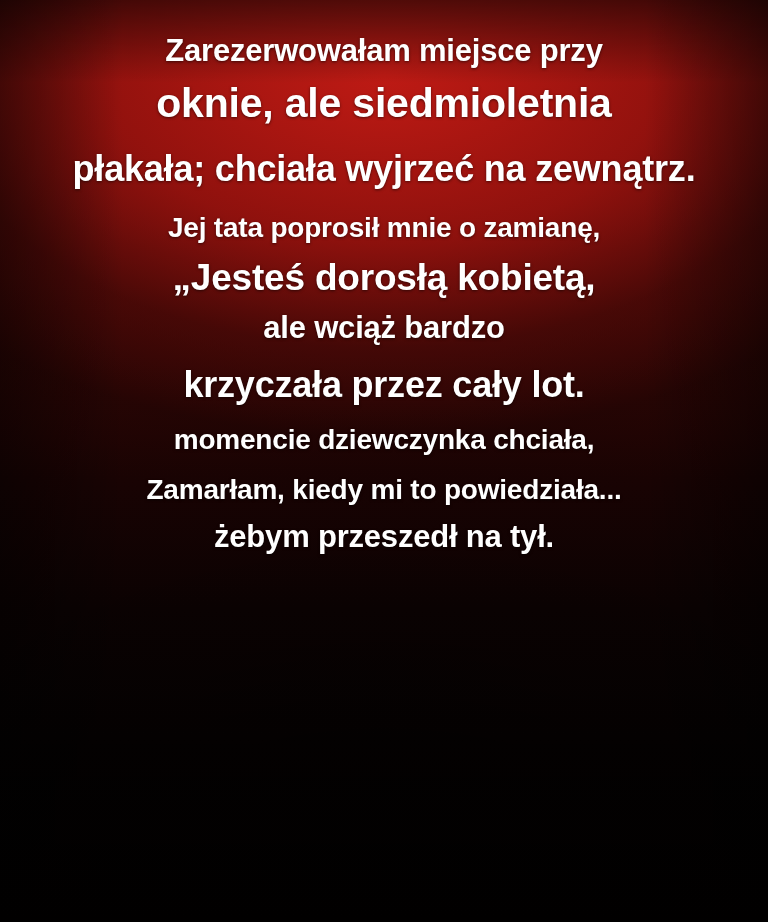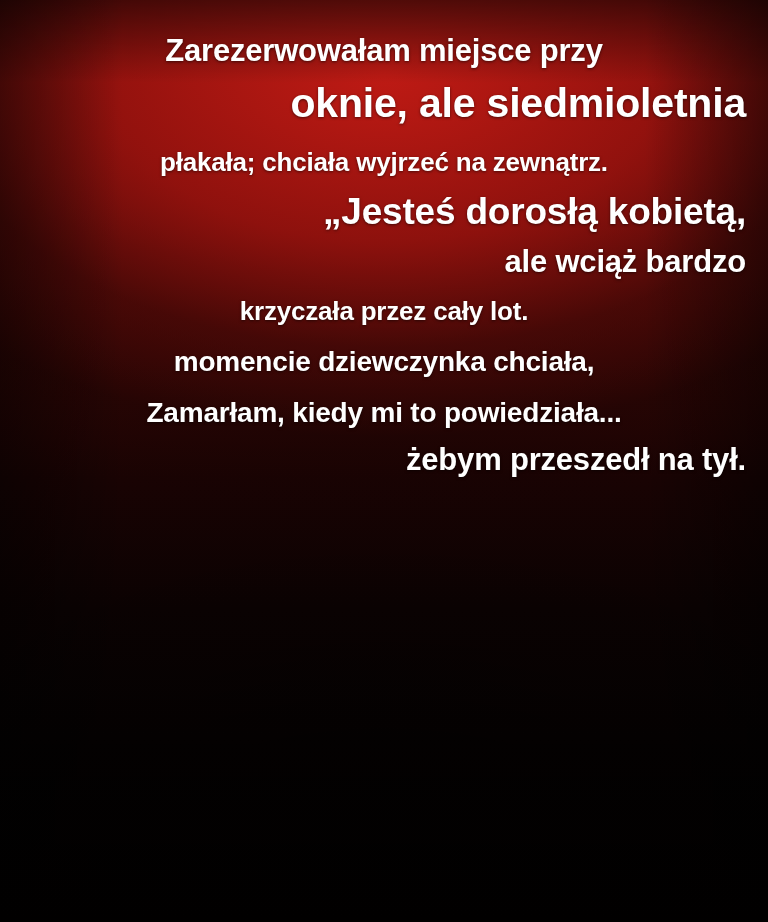--- a/index.html
+++ b/index.html
@@ -70,7 +70,7 @@
   .s-md { font-size: 31px; margin: 3px 0 2px; }
   .s-sm { font-size: 28px; margin: 4px 0 3px; }
   .s-xs { font-size: 26px; margin: 4px 0 3px; }
-  .gap-sm { margin-top: 10px; text-align: right; }
+  .gap-sm { margin-top: 10px; }
   .gap-md { margin-top: 16px; }
   .gap-lg { margin-top: 20px; }
 </style>

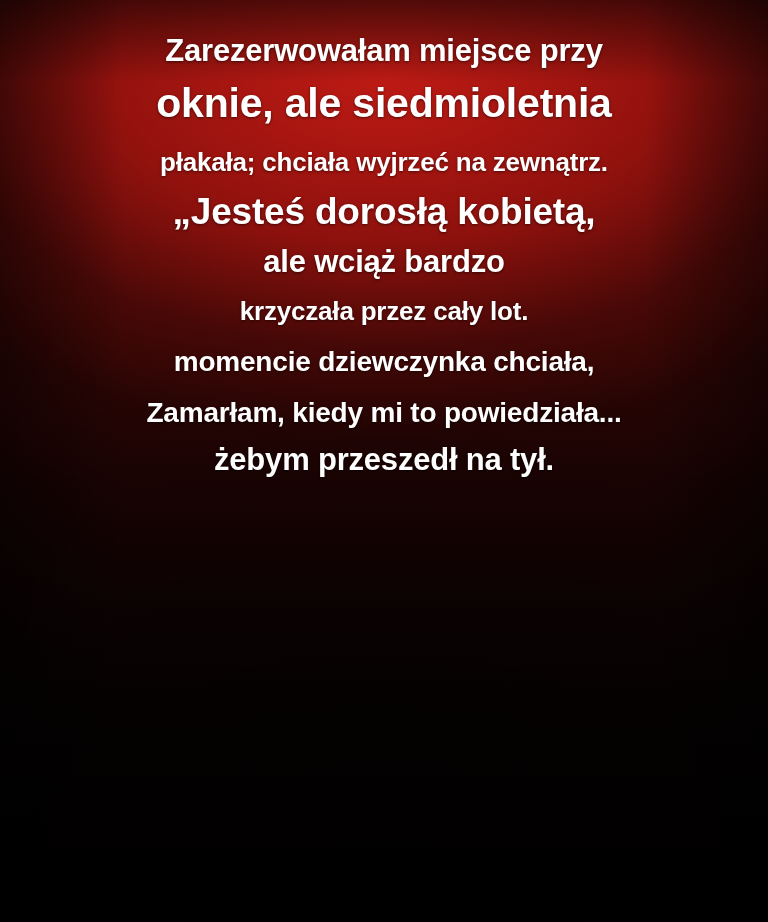--- a/index.html
+++ b/index.html
@@ -69,7 +69,7 @@
   .s-lg { font-size: 37px; margin: 2px 0 1px; }
   .s-md { font-size: 31px; margin: 3px 0 2px; }
   .s-sm { font-size: 28px; margin: 4px 0 3px; }
-  .s-xs { font-size: 26px; margin: 4px 0 3px; }
+  .s-xs { font-size: 36px; margin: 4px 0 3px; }
   .gap-sm { margin-top: 10px; }
   .gap-md { margin-top: 16px; }
   .gap-lg { margin-top: 20px; }

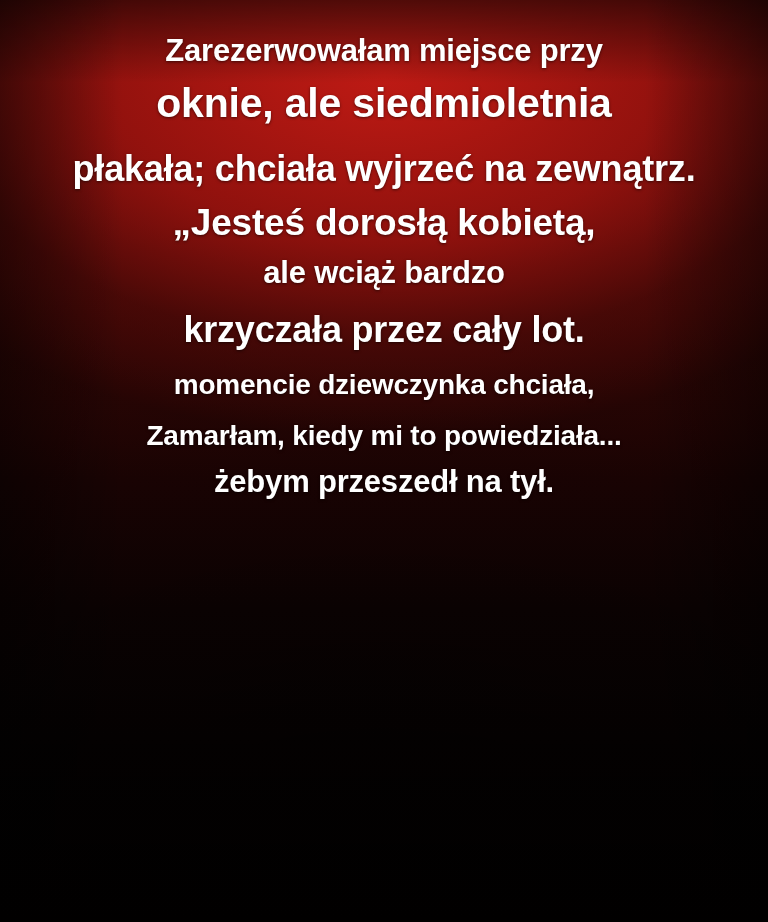--- a/index.html
+++ b/index.html
@@ -83,6 +83,7 @@
     <span class="line s-md">Zarezerwowałam miejsce przy</span>
     <span class="line s-xl gap-sm">oknie, ale siedmioletnia</span>
     <span class="line s-xs gap-lg">płakała; chciała wyjrzeć na zewnątrz.</span>
+    <span class="line s-sm gap-lg">Jej tata poprosił mnie o zamianę,</span>
     <span class="line s-lg gap-sm">„Jesteś dorosłą kobietą,</span>
     <span class="line s-md gap-sm">ale wciąż bardzo</span>
     <span class="line s-xs gap-md">krzyczała przez cały lot.</span>

